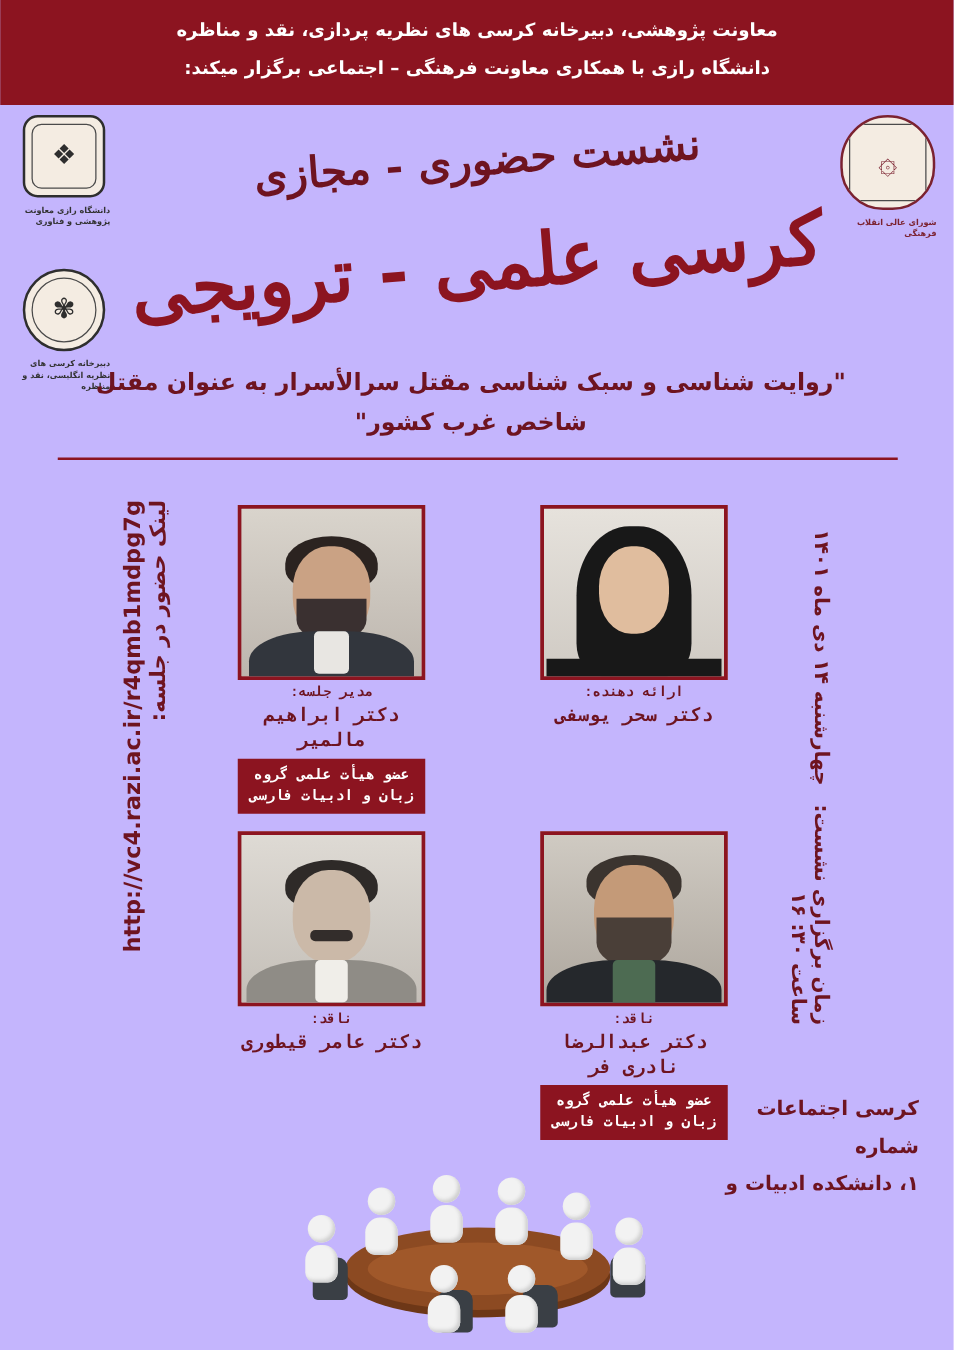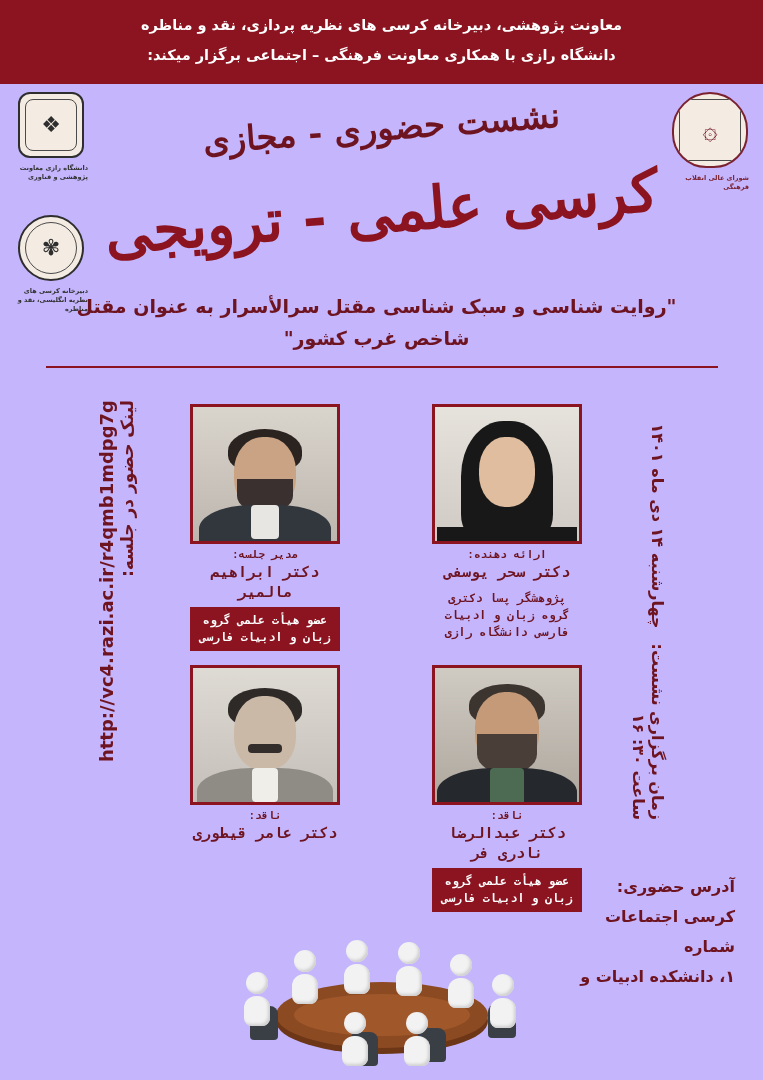--- a/index.html
+++ b/index.html
@@ -400,7 +400,6 @@
         </div>
         <div class="role">ارائه دهنده:</div>
         <div class="pname">دکتر سحر یوسفی</div>
-        <div class="affil plain">پژوهشگر پسا دکتری گروه زبان و ادبیات فارسی دانشگاه رازی</div>
       </div>
 
       <div class="person">

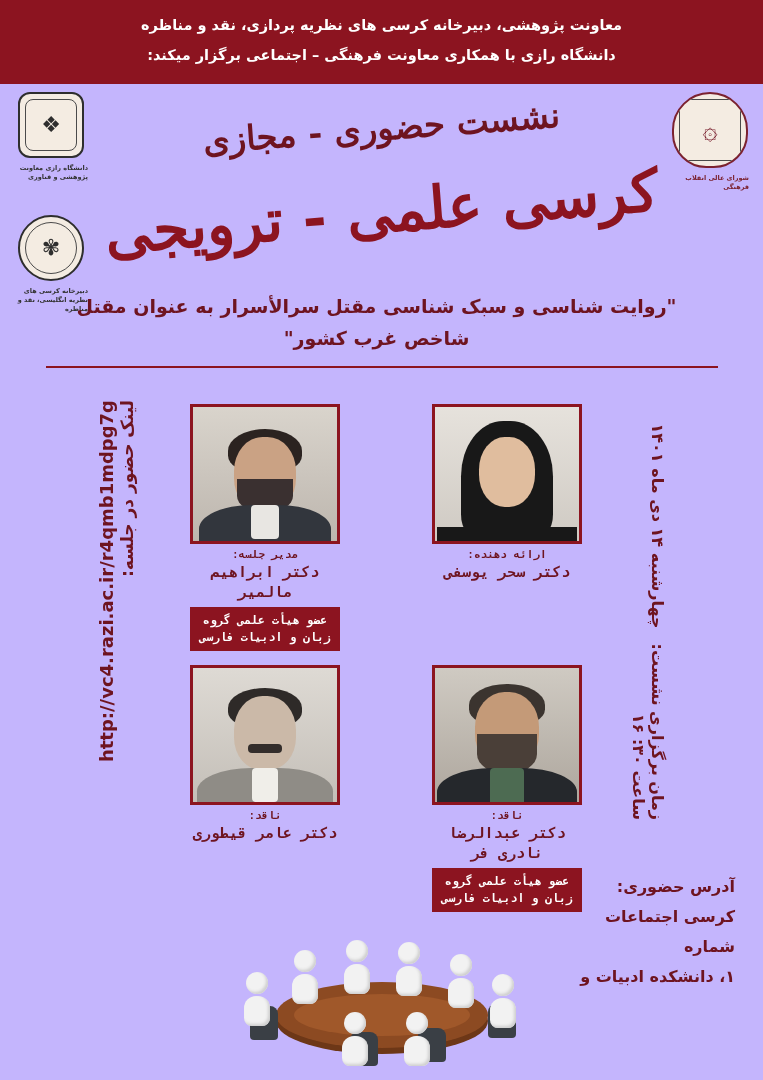--- a/index.html
+++ b/index.html
@@ -457,7 +457,6 @@
   </div>
 
   <div class="address">
-    <div>آدرس حضوری:</div>
     <div>کرسی اجتماعات شماره</div>
     <div>۱، دانشکده ادبیات و</div>
   </div>

